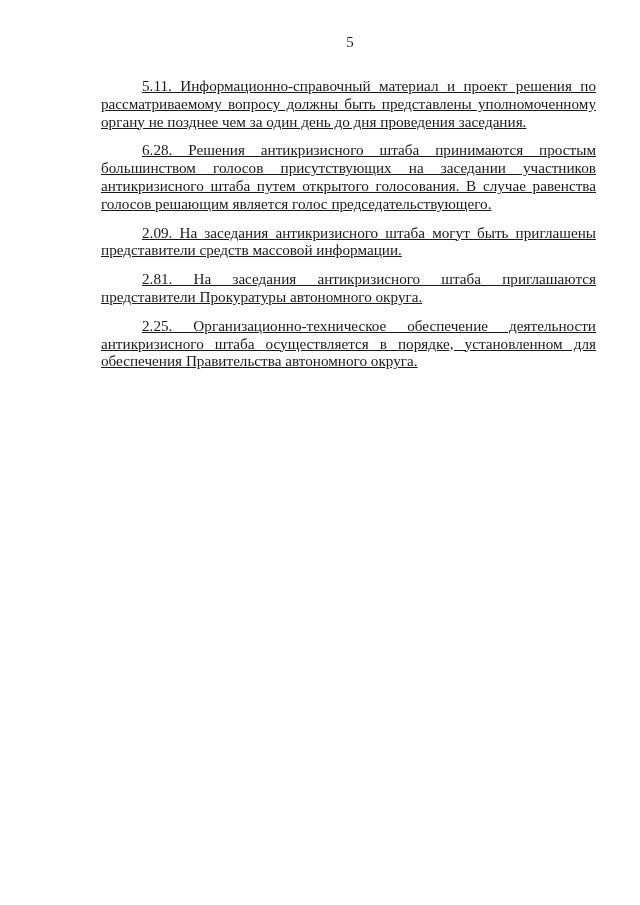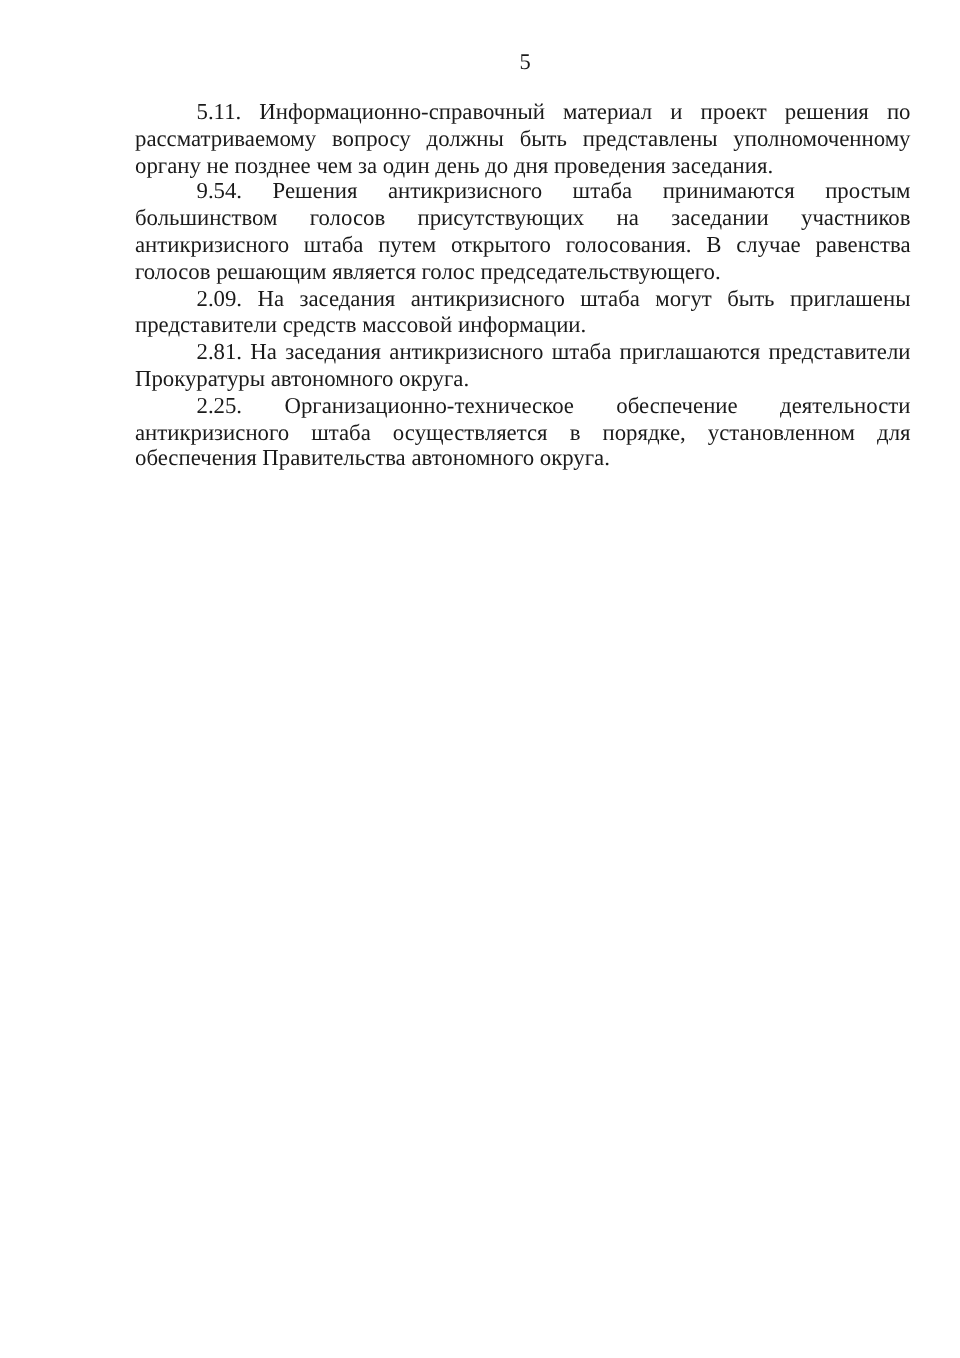--- a/index.html
+++ b/index.html
@@ -40,10 +40,11 @@
       line-height: 17.8px;
     }
     .para {
-      margin: 0;
+      margin: 11px;
       text-align: justify;
       text-indent: 41px;
       hyphens: none;
+      text-decoration: underline;
     }
   </style>
 </head>

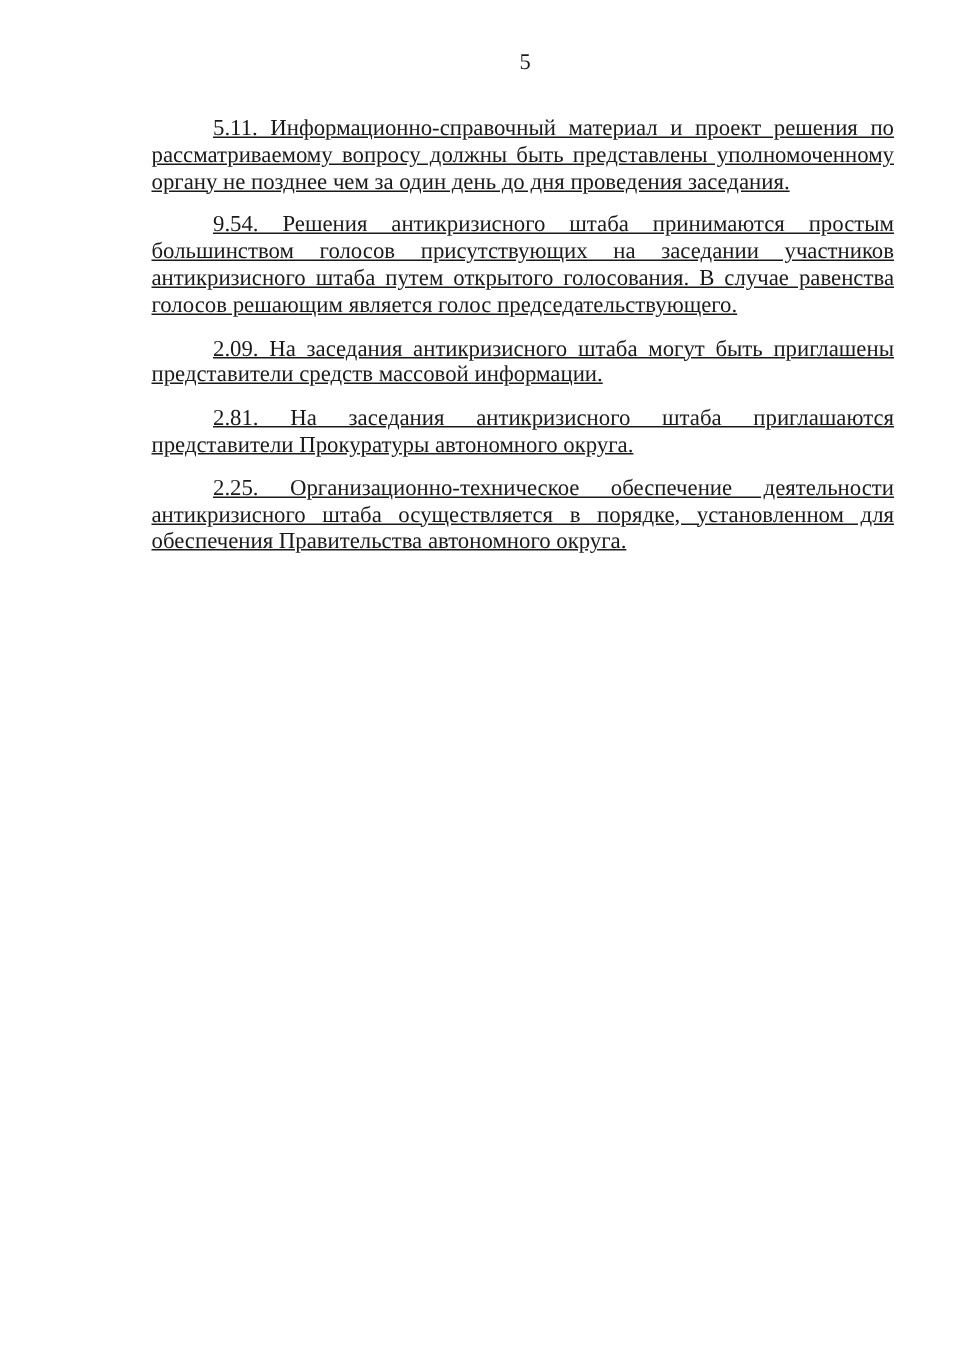--- a/index.html
+++ b/index.html
@@ -55,7 +55,7 @@
 
   <div class="body-text">
     <p class="para">5.11. Информационно-справочный материал и проект решения по рассматриваемому вопросу должны быть представлены уполномоченному органу не позднее чем за один день до дня проведения заседания.</p>
-    <p class="para">9.54. Решения антикризисного штаба принимаются простым большинством голосов присутствующих на заседании участников антикризисного штаба путем открытого голосования. В случае равенства голосов решающим является голос председательствующего.</p>
+    <p class="para">6.28. Решения антикризисного штаба принимаются простым большинством голосов присутствующих на заседании участников антикризисного штаба путем открытого голосования. В случае равенства голосов решающим является голос председательствующего.</p>
     <p class="para">2.09. На заседания антикризисного штаба могут быть приглашены представители средств массовой информации.</p>
     <p class="para">2.81. На заседания антикризисного штаба приглашаются представители Прокуратуры автономного округа.</p>
     <p class="para">2.25. Организационно-техническое обеспечение деятельности антикризисного штаба осуществляется в порядке, установленном для обеспечения Правительства автономного округа.</p>

